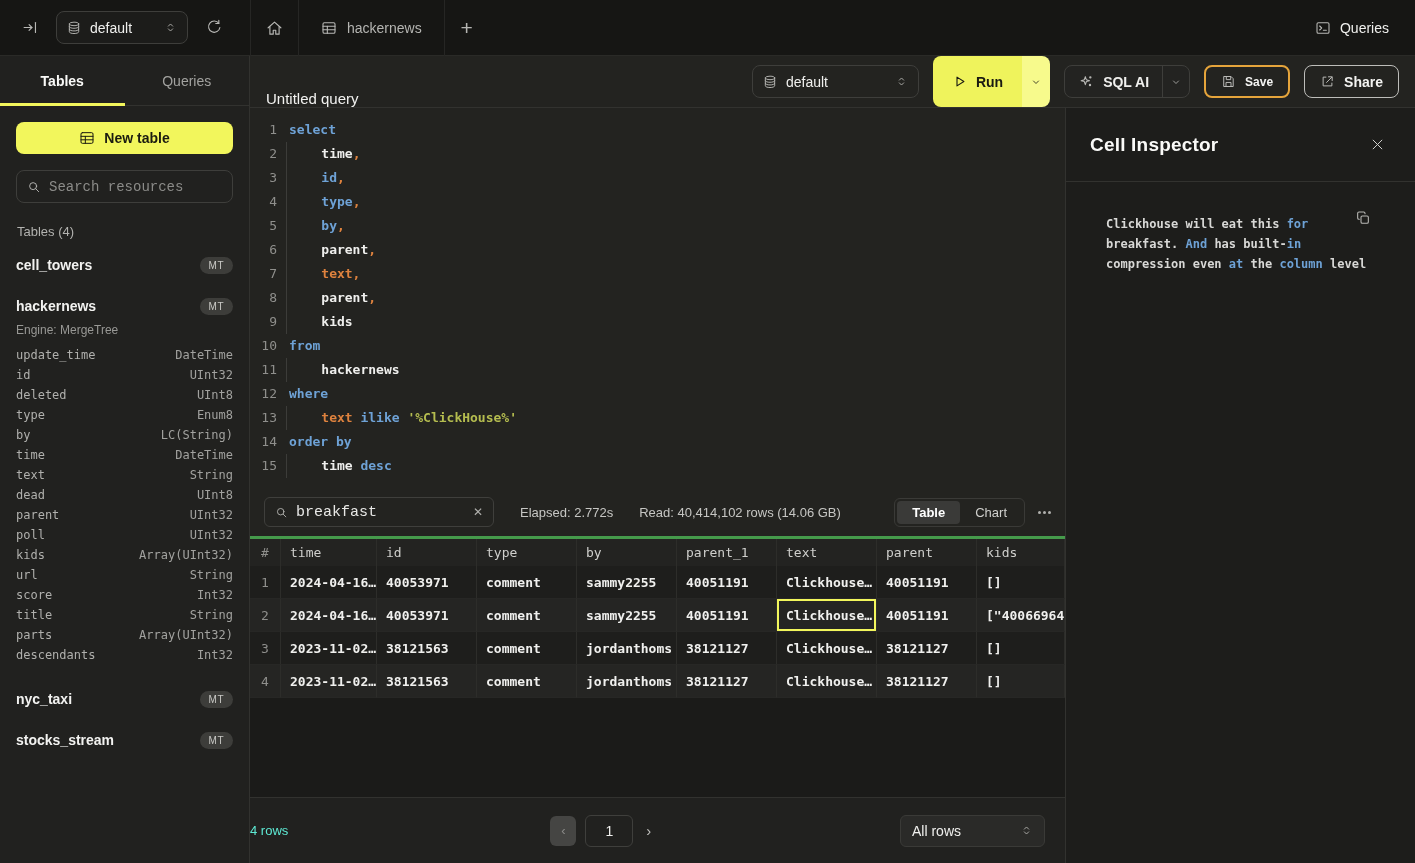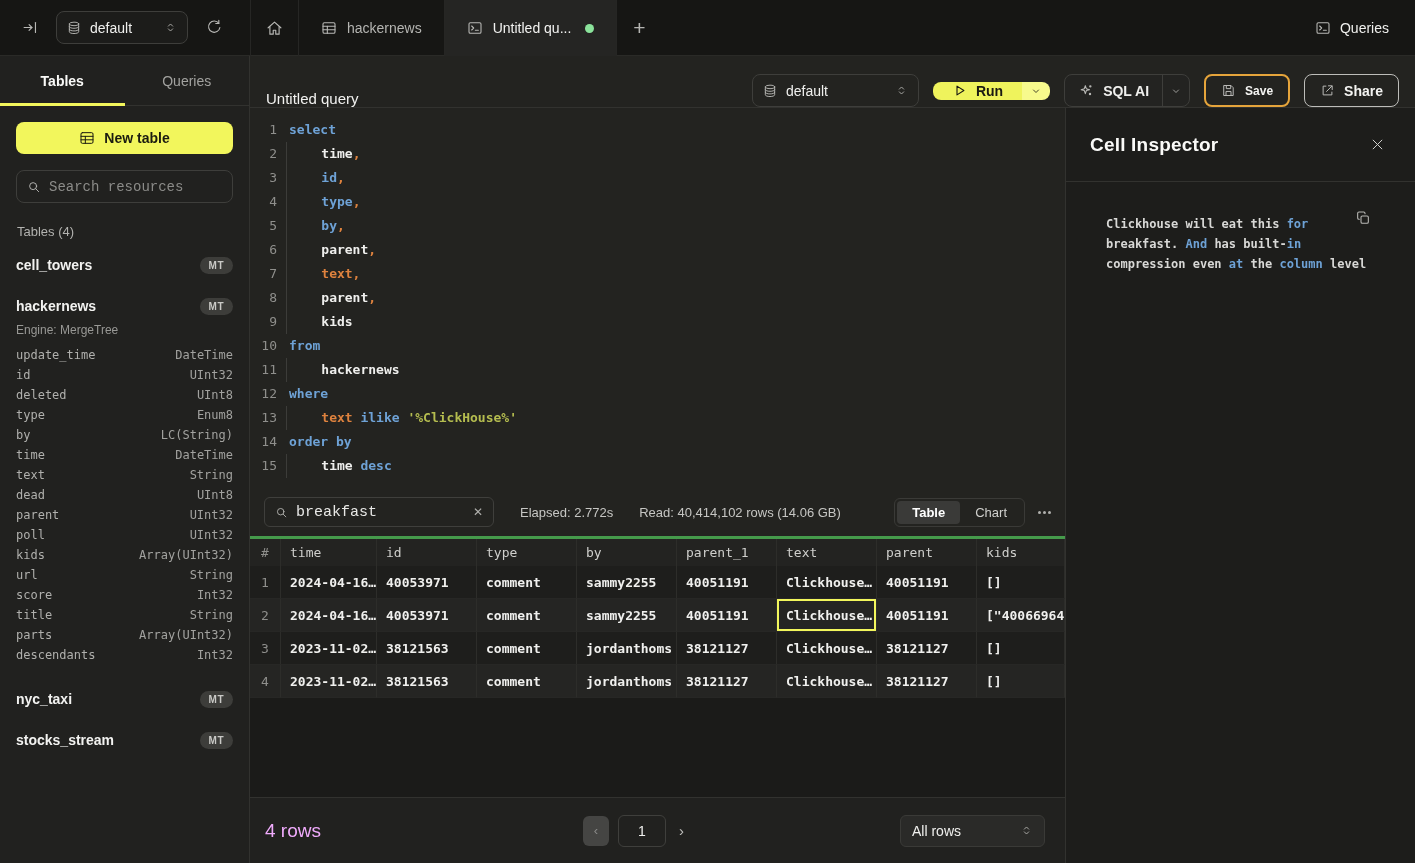--- a/index.html
+++ b/index.html
@@ -162,15 +162,6 @@
           </svg>
         <span>hackernews</span>
       </div>
-      <div class="tab active">
-        <svg class="ic" width="16" height="16" viewBox="0 0 24 24">
-            <rect x="3" y="4" width="18" height="16" rx="2"></rect>
-            <path d="M7 9l3 3-3 3"></path>
-            <path d="M12.5 15.5h4.5"></path>
-          </svg>
-        <span>Untitled qu...</span>
-        <span class="dot"></span>
-      </div>
       <div class="tab newtab">+</div>
     </nav>
 

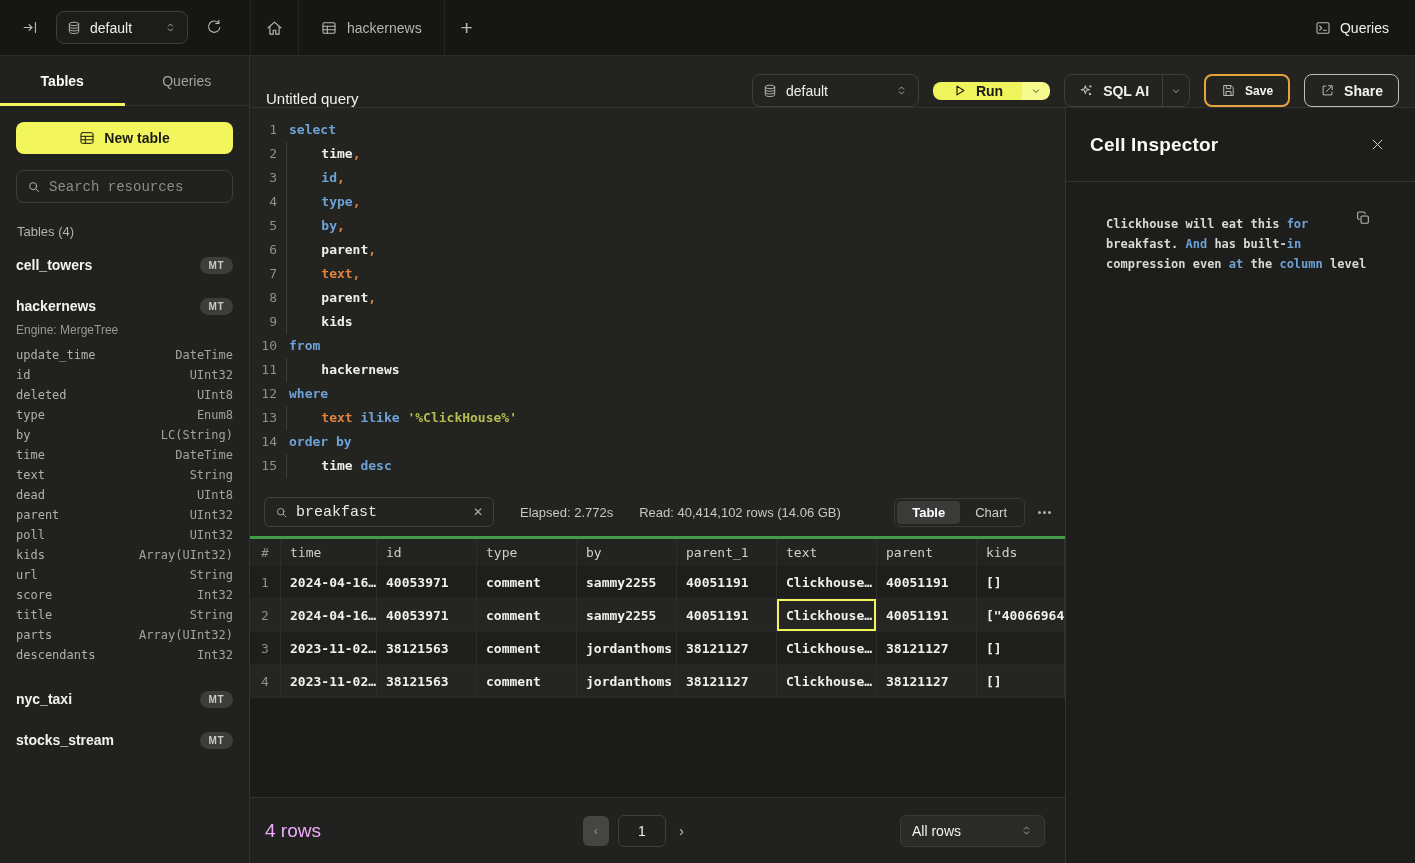--- a/index.html
+++ b/index.html
@@ -50,7 +50,7 @@
   .q-title{font-size:15px;color:#f2f2f0}
   .toolbar-right{margin-left:auto;display:flex;align-items:center;gap:14px}
   .db-select.mid{width:167px;background:#232320}
-  .run-btn{display:flex;height:18px;border-radius:8px;overflow:hidden;cursor:pointer}
+  .run-btn{display:flex;height:51px;border-radius:8px;overflow:hidden;cursor:pointer}
   .run-main{background:#eff35c;display:flex;align-items:center;gap:9px;padding:0 19px;font-size:14px;font-weight:700;color:#1a1a12}
   .run-main .ic{stroke:#1a1a12;stroke-width:1.8}
   .run-chev{background:#f7fa8c;width:28px;display:flex;align-items:center;justify-content:center}

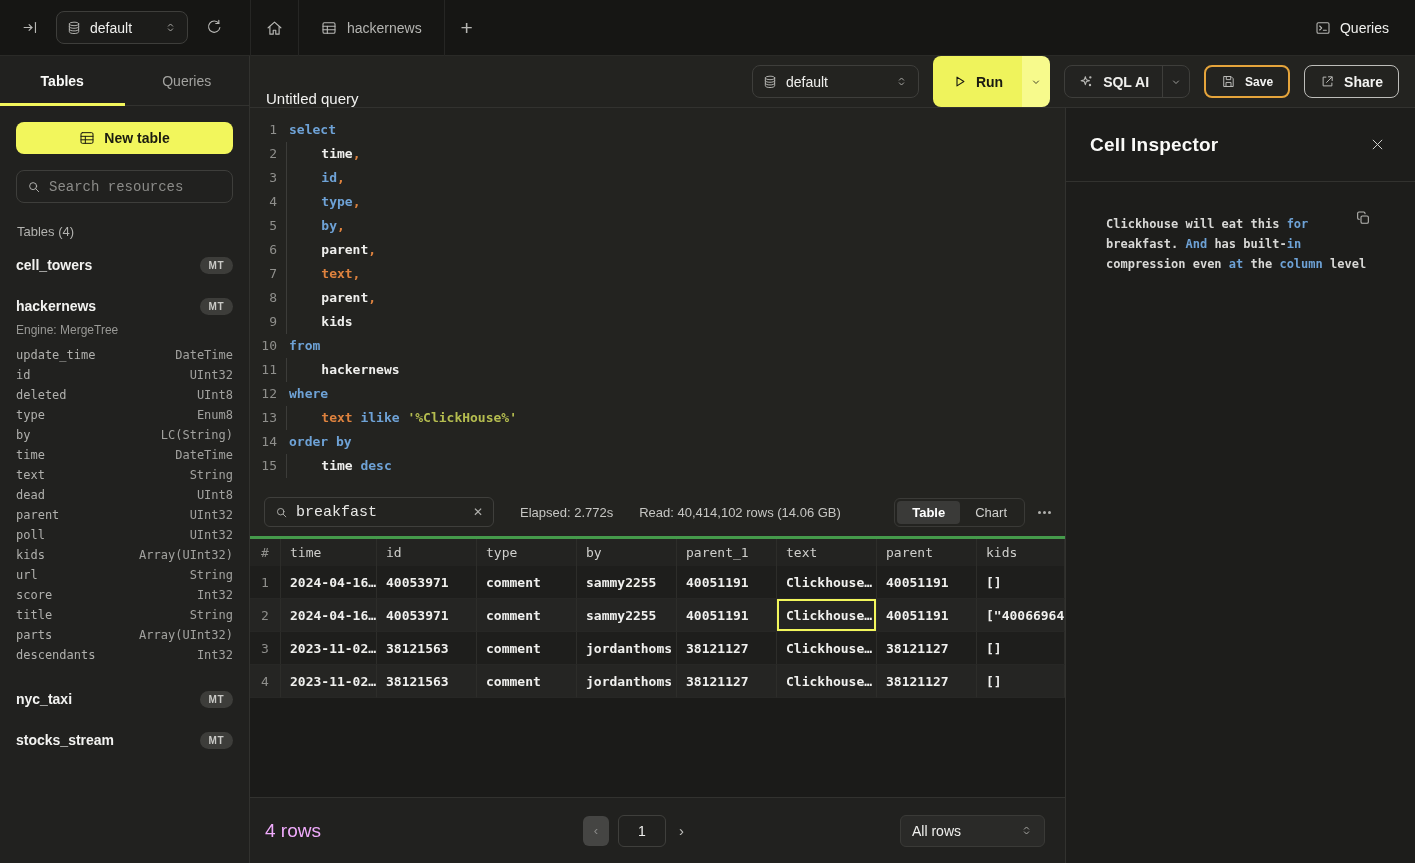--- a/index.html
+++ b/index.html
@@ -38,7 +38,7 @@
   .side-section{margin-top:21px;font-size:13px;color:#b2b2af;padding:0 0 0 1px}
   .tbl-item{margin-top:11px;height:30px;display:flex;align-items:center;cursor:pointer}
   .tbl-name{font-size:14px;font-weight:700;color:#f2f2f0;flex:1}
-  .mt-badge{background:#3d3d3a;color:#c9c9c6;font-size:10px;font-weight:700;letter-spacing:.5px;border-radius:9px;padding:3px 9px}
+  .mt-badge{background:#3d3d3a;color:#c9c9c6;font-size:10px;font-weight:400;letter-spacing:.5px;border-radius:9px;padding:3px 9px}
   .tbl-engine{font-size:12px;color:#989895;margin:2px 0 8px 0}
   .col-list{padding-bottom:8px}
   .col-row{height:20px;display:flex;justify-content:space-between;align-items:center;font-family:"DejaVu Sans Mono",monospace;font-size:12px}

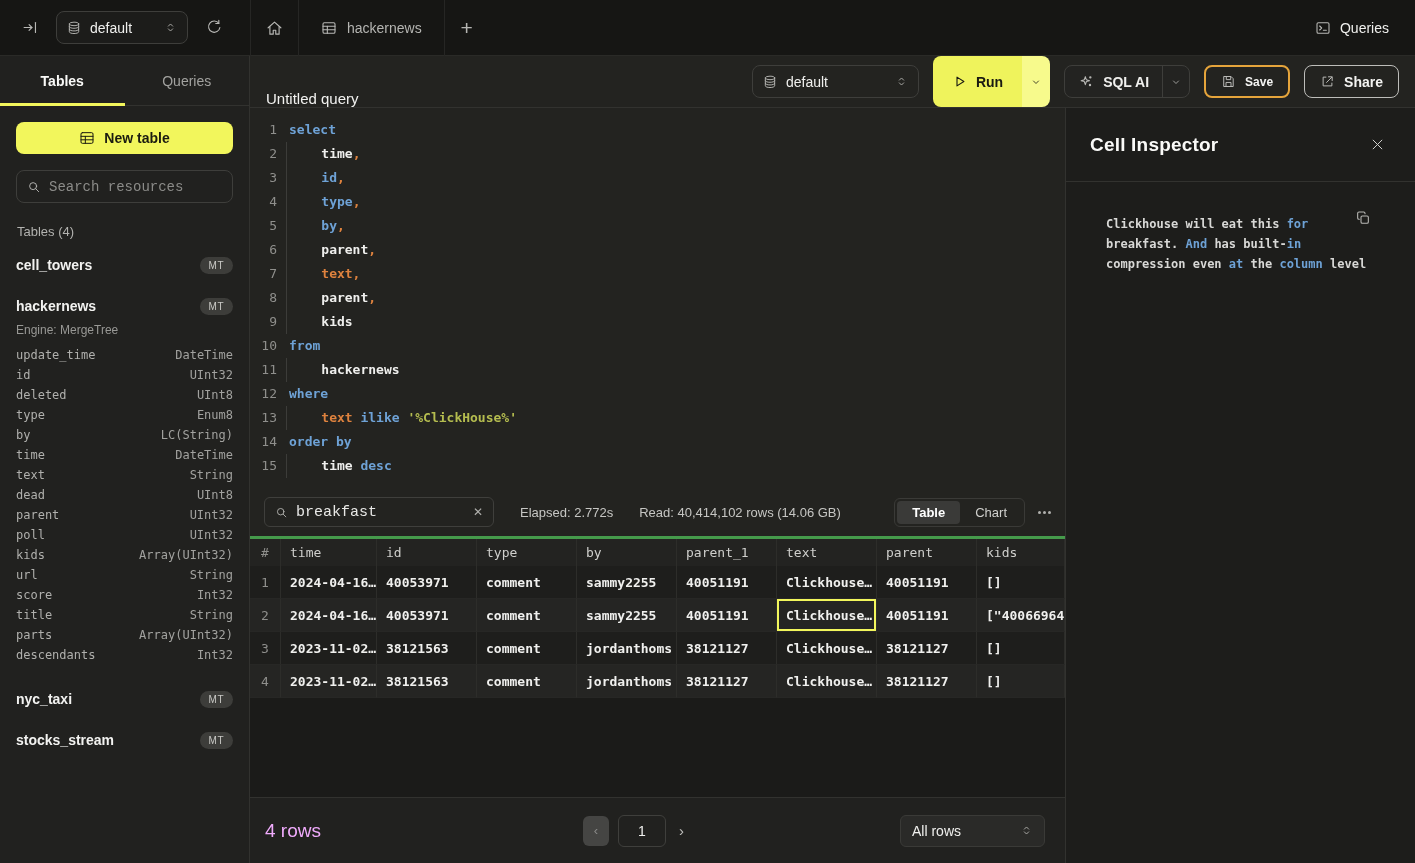--- a/index.html
+++ b/index.html
@@ -95,7 +95,7 @@
 
   
   .bottombar{position:absolute;left:250px;top:797px;width:815px;bottom:0;background:#21211f;border-top:1px solid #32322f;display:flex;align-items:center}
-  .rowcount{margin-left:15px;font-size:19px;color:#f0abfc}
+  .rowcount{font-size:13px;color:#5eead4}
   .pager{margin-left:262px;display:flex;align-items:center}
   .pg-prev{width:26px;height:30px;background:#454543;border:none;border-radius:6px;color:#8a8a88;font-size:13px;cursor:pointer}
   .pg-input{width:48px;height:32px;margin-left:9px;background:#21211f;border:1px solid #3f3f3c;border-radius:6px;color:#f0f0ee;font-size:14px;font-family:inherit;text-align:center;outline:none}

